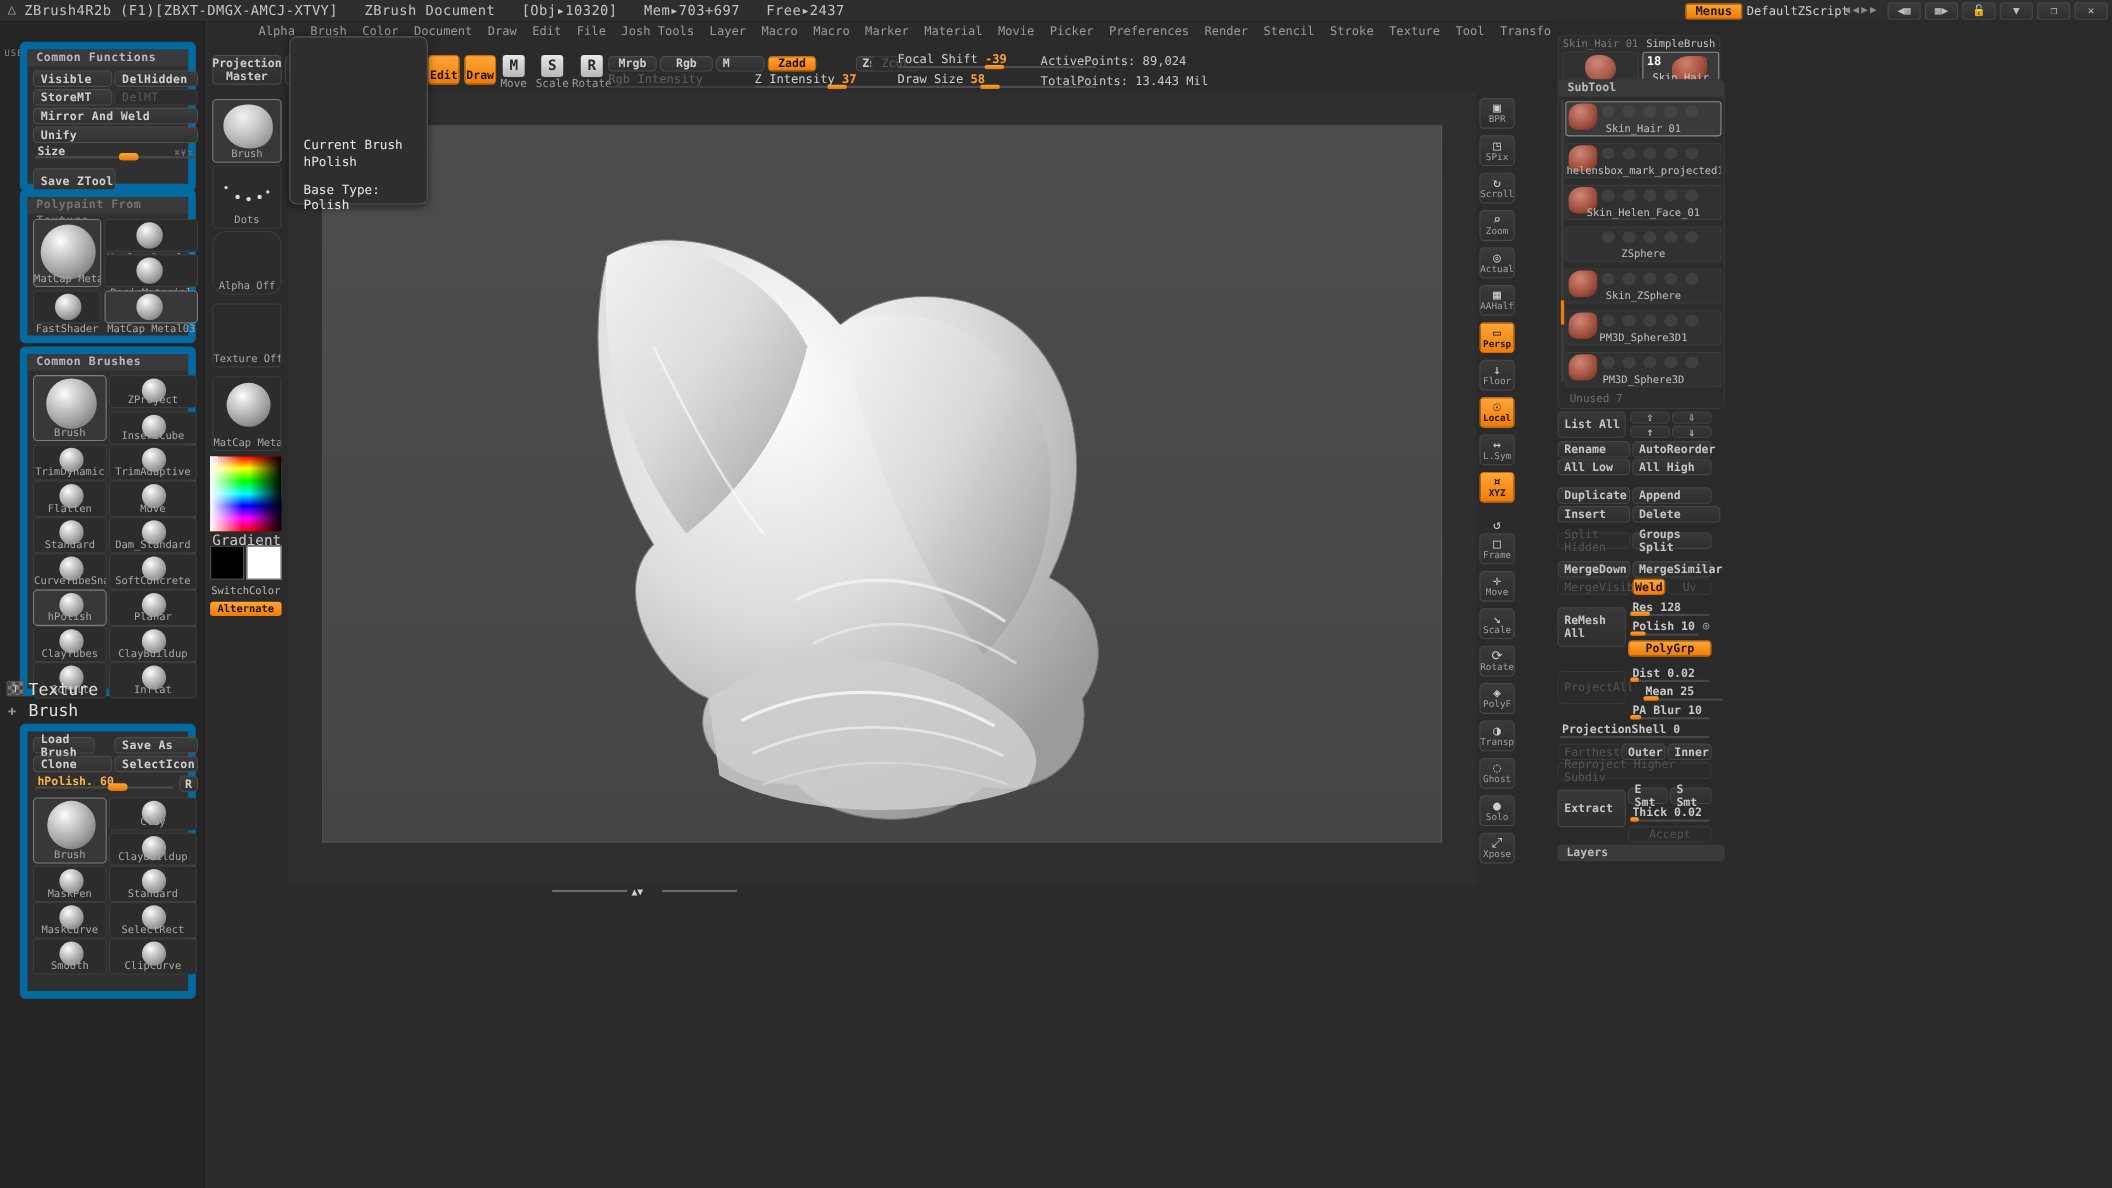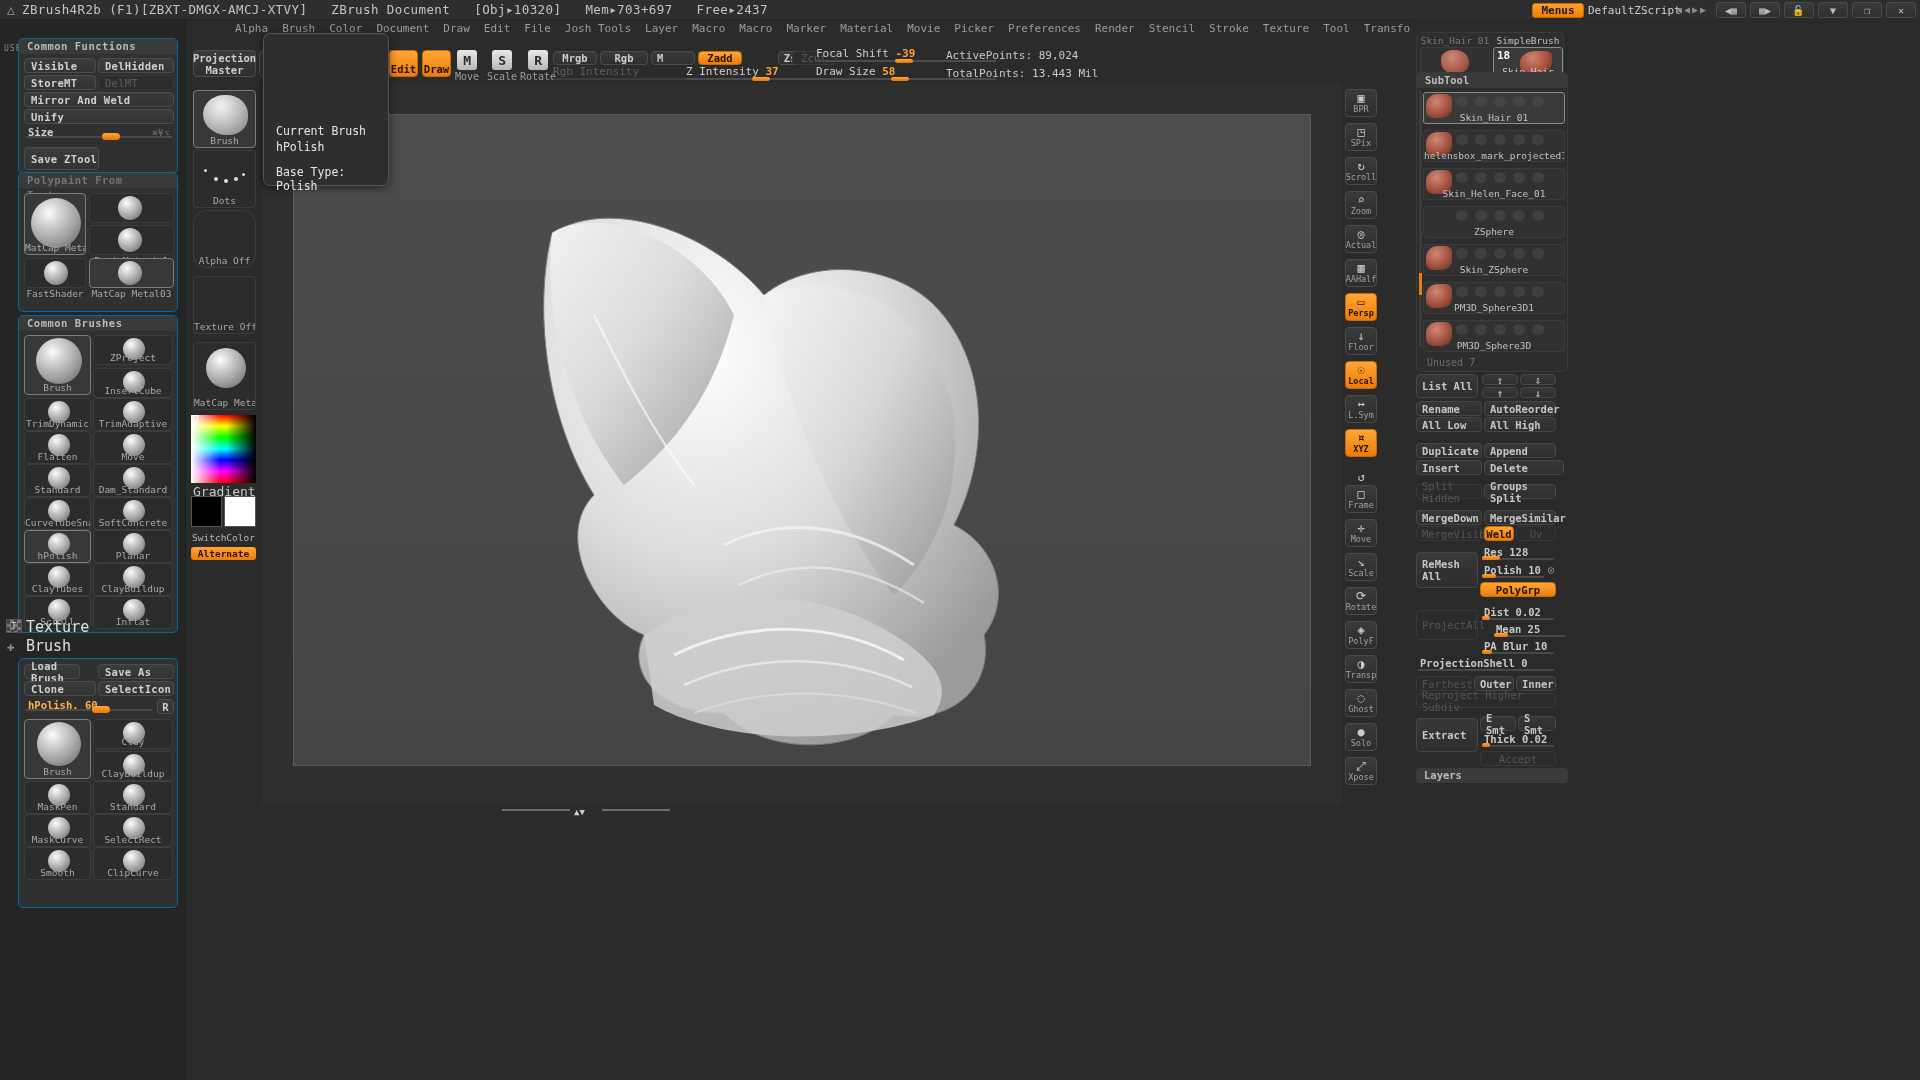--- a/index.html
+++ b/index.html
@@ -38,7 +38,7 @@
     letter-spacing:1px; }
   .refresh-ic { position:absolute; left:152px; top:22px; color:#b5b5b5; font-size:12px; }
 
-  .panel { position:absolute; background:#303030; border:1px solid #0369a1; border-radius:5px; }
+  .panel { position:absolute; background:#303030; border:7px solid #0369a1; border-radius:5px; }
   .panel-title { height:15px; line-height:15px; padding-left:8px; color:#b9b9b9; font-size:10.5px;
     font-weight:bold; background:#3a3a3a; border-radius:4px 4px 0 0; letter-spacing:.5px; }
 

